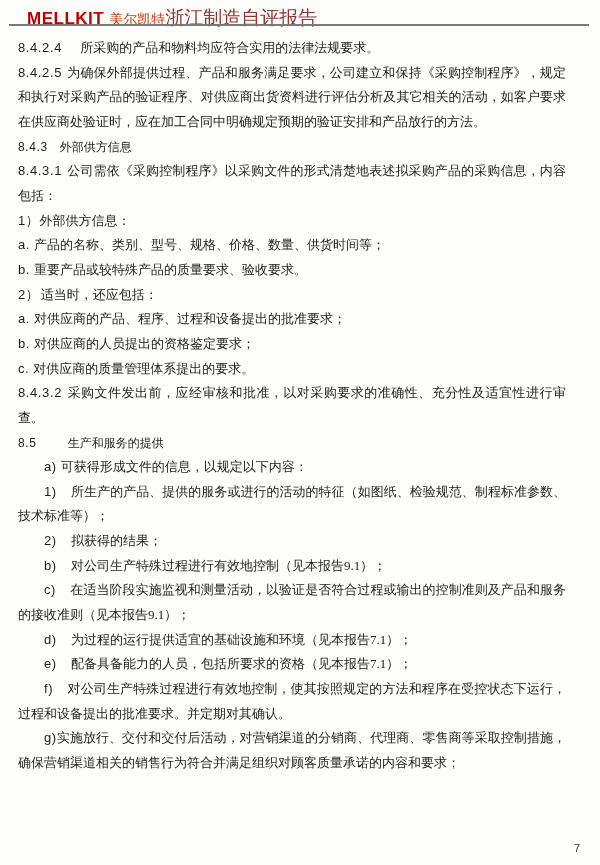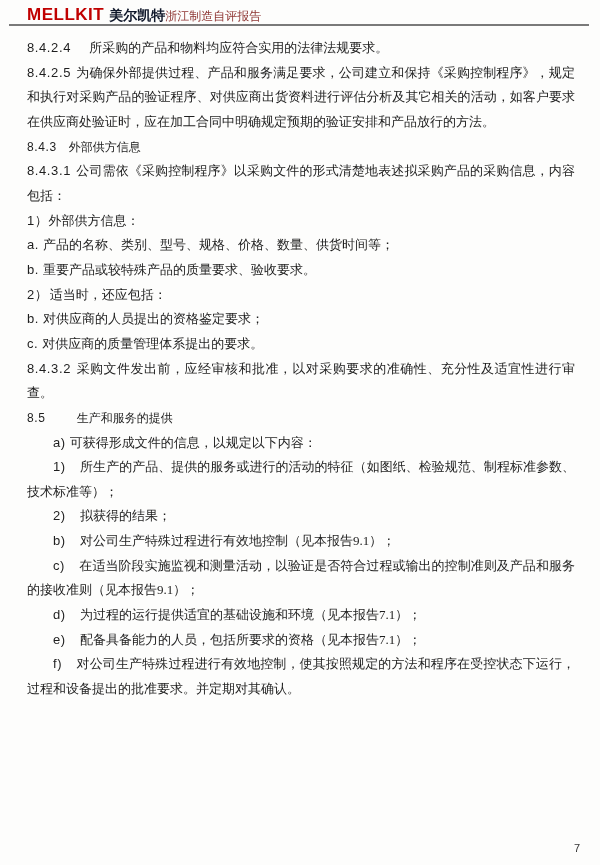--- a/index.html
+++ b/index.html
@@ -48,7 +48,7 @@
 <div class="page">
 
   <div class="doc-header">
-    <span class="brand" style="color: rgb(192, 0, 0);">MELLKIT</span><span class="hdr-company" style="color: #0f172a; font-weight: bold;">美尔凯特</span><span class="hdr-title" style="color: rgb(142, 53, 50);">浙江制造自评报告</span>
+    <span class="brand" style="color: rgb(192, 0, 0);">MELLKIT</span><span class="hdr-company" style="color: #c2410c;">美尔凯特</span><span class="hdr-title" style="color: rgb(142, 53, 50);">浙江制造自评报告</span>
   </div>
   <div class="header-rule"></div>
 

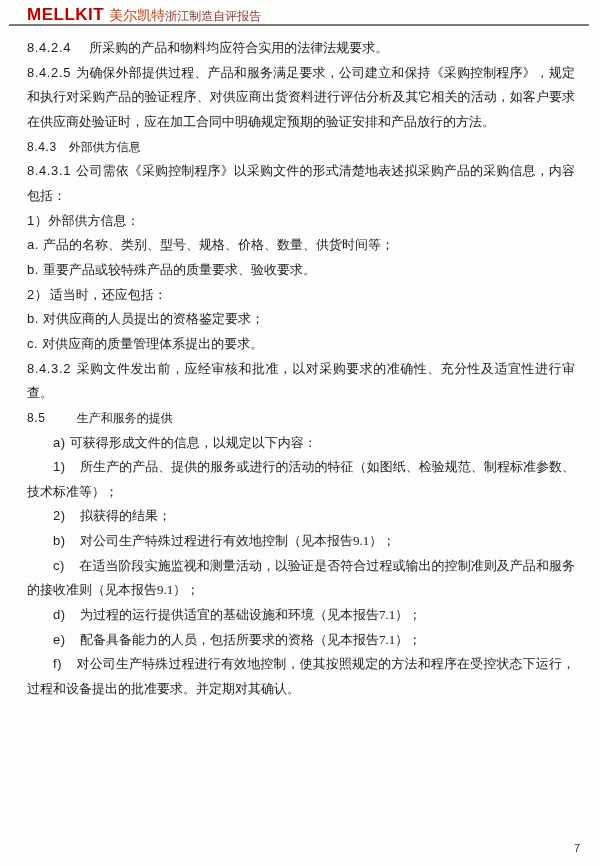--- a/index.html
+++ b/index.html
@@ -20,7 +20,7 @@
     font-size:17px;font-weight:bold;letter-spacing:0.5px;
   }
   .hdr-company{font-size:14px;margin-left:5px;}
-  .hdr-title{font-size:12px;}
+  .hdr-title{font-size:19px;}
   .header-rule{
     position:absolute;left:9px;right:11px;top:24px;height:2px;
     background:#7a7a7a;

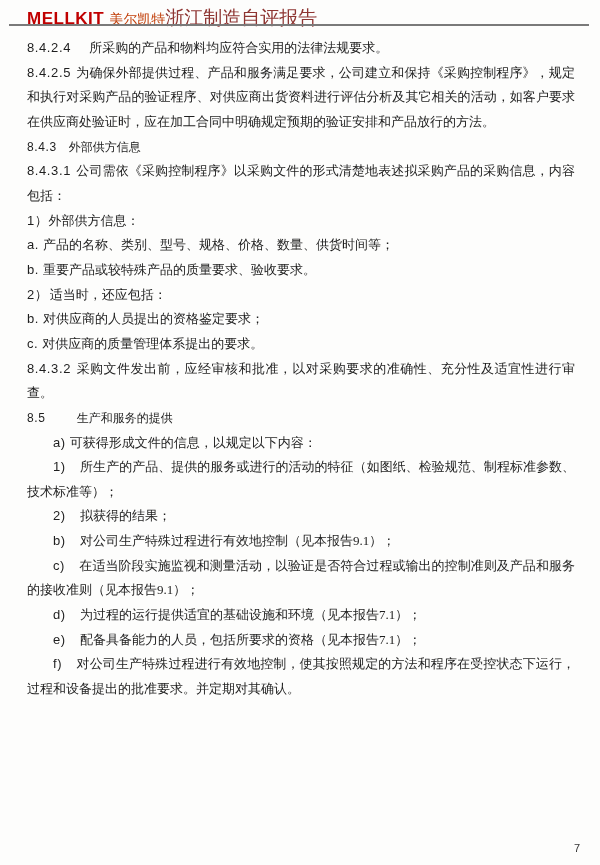--- a/index.html
+++ b/index.html
@@ -26,7 +26,7 @@
     background:#7a7a7a;
   }
   .content{
-    position:absolute;left:27px;top:36px;width:548px;
+    position:absolute;left:18px;top:36px;width:548px;
     font-size:13px;line-height:24.65px;text-align:justify;
   }
   p.para{margin:0;padding:0;}

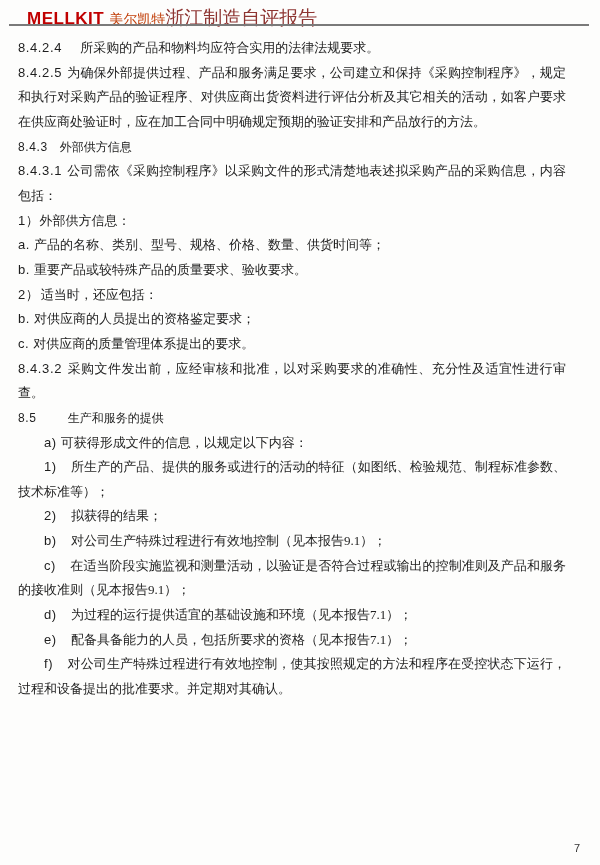--- a/index.html
+++ b/index.html
@@ -69,6 +69,7 @@
 
   <p class="para"><span class="num" style="margin-right: 0.1em;">2）</span><span class="txt">适当时，还应包括：</span></p>
 
+  <p class="para"><span class="num" style="margin-right: 0.3em;">a.</span><span class="txt">对供应商的产品、程序、过程和设备提出的批准要求；</span></p>
 
   <p class="para"><span class="num" style="margin-right: 0.3em;">b.</span><span class="txt">对供应商的人员提出的资格鉴定要求；</span></p>
 

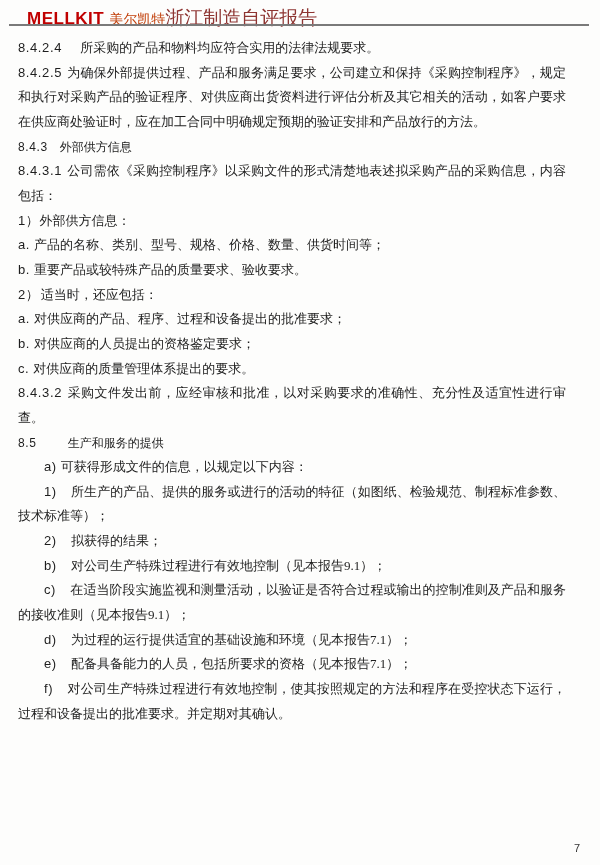--- a/index.html
+++ b/index.html
@@ -97,6 +97,7 @@
 
   <p class="para indent"><span class="num" style="margin-right: 1.1em;">f)</span><span class="txt">对公司生产特殊过程进行有效地控制，使其按照规定的方法和程序在受控状态下运行，过程和设备提出的批准要求。并定期对其确认。</span></p>
 
+  <p class="para indent"><span class="num" style="margin-right: 0em;">g)</span><span class="txt">实施放行、交付和交付后活动，对营销渠道的分销商、代理商、零售商等采取控制措施，确保营销渠道相关的销售行为符合并满足组织对顾客质量承诺的内容和要求；</span></p>
 </div>
 
   <span class="page-number">7</span>

